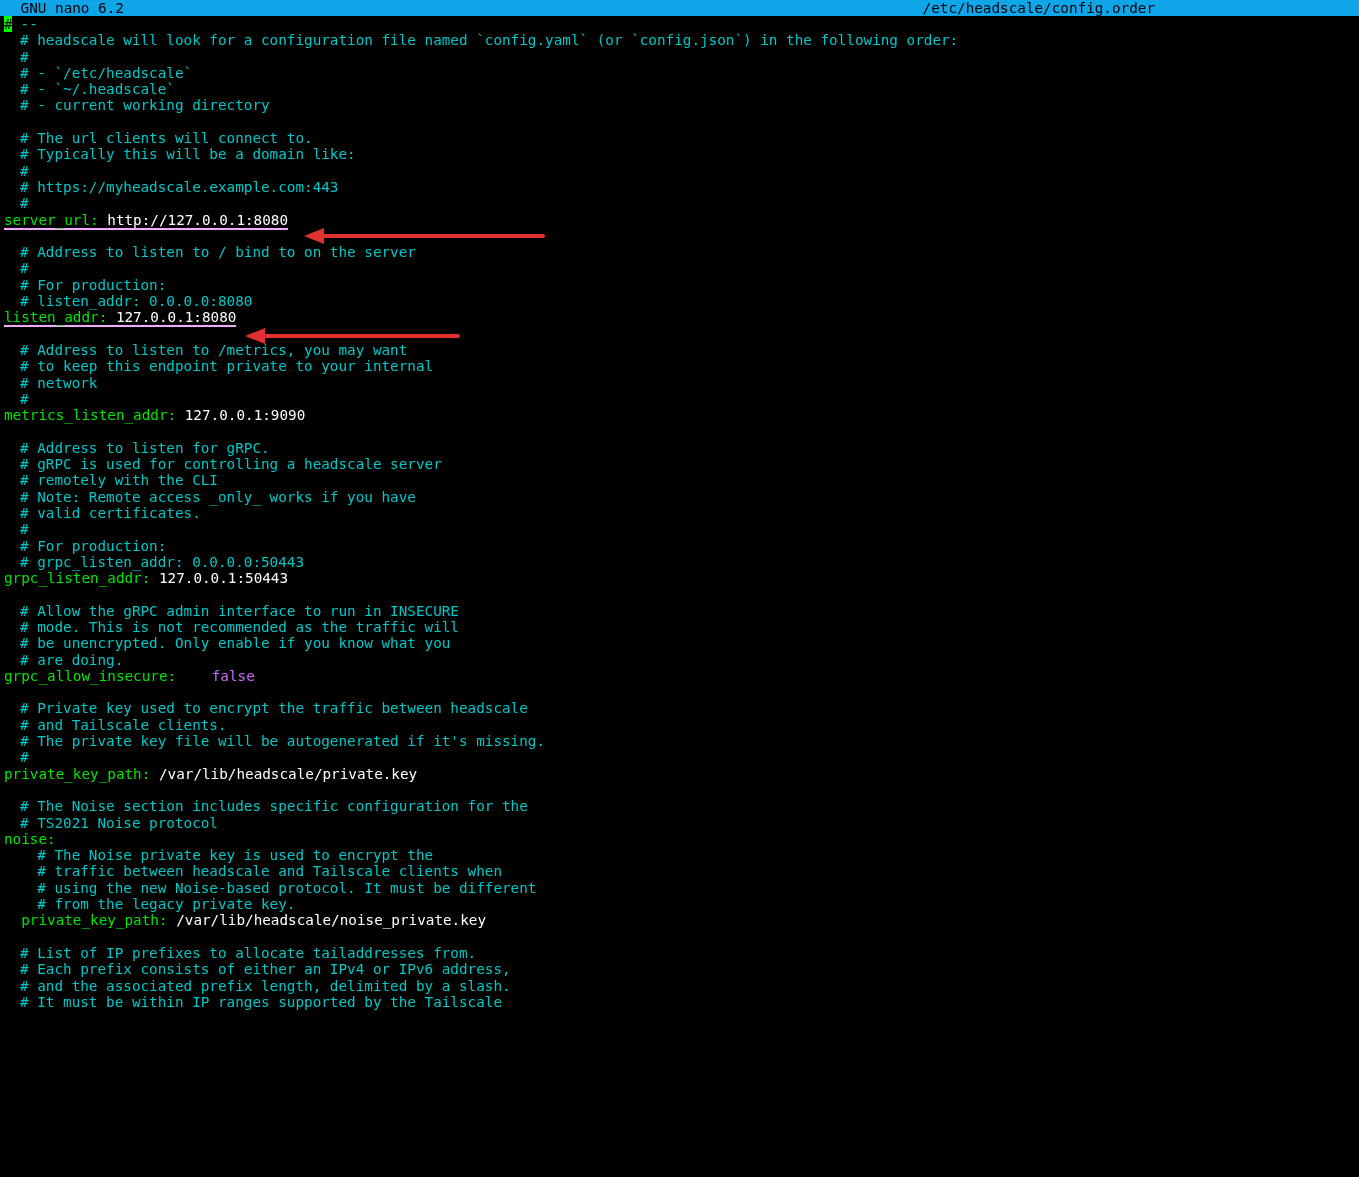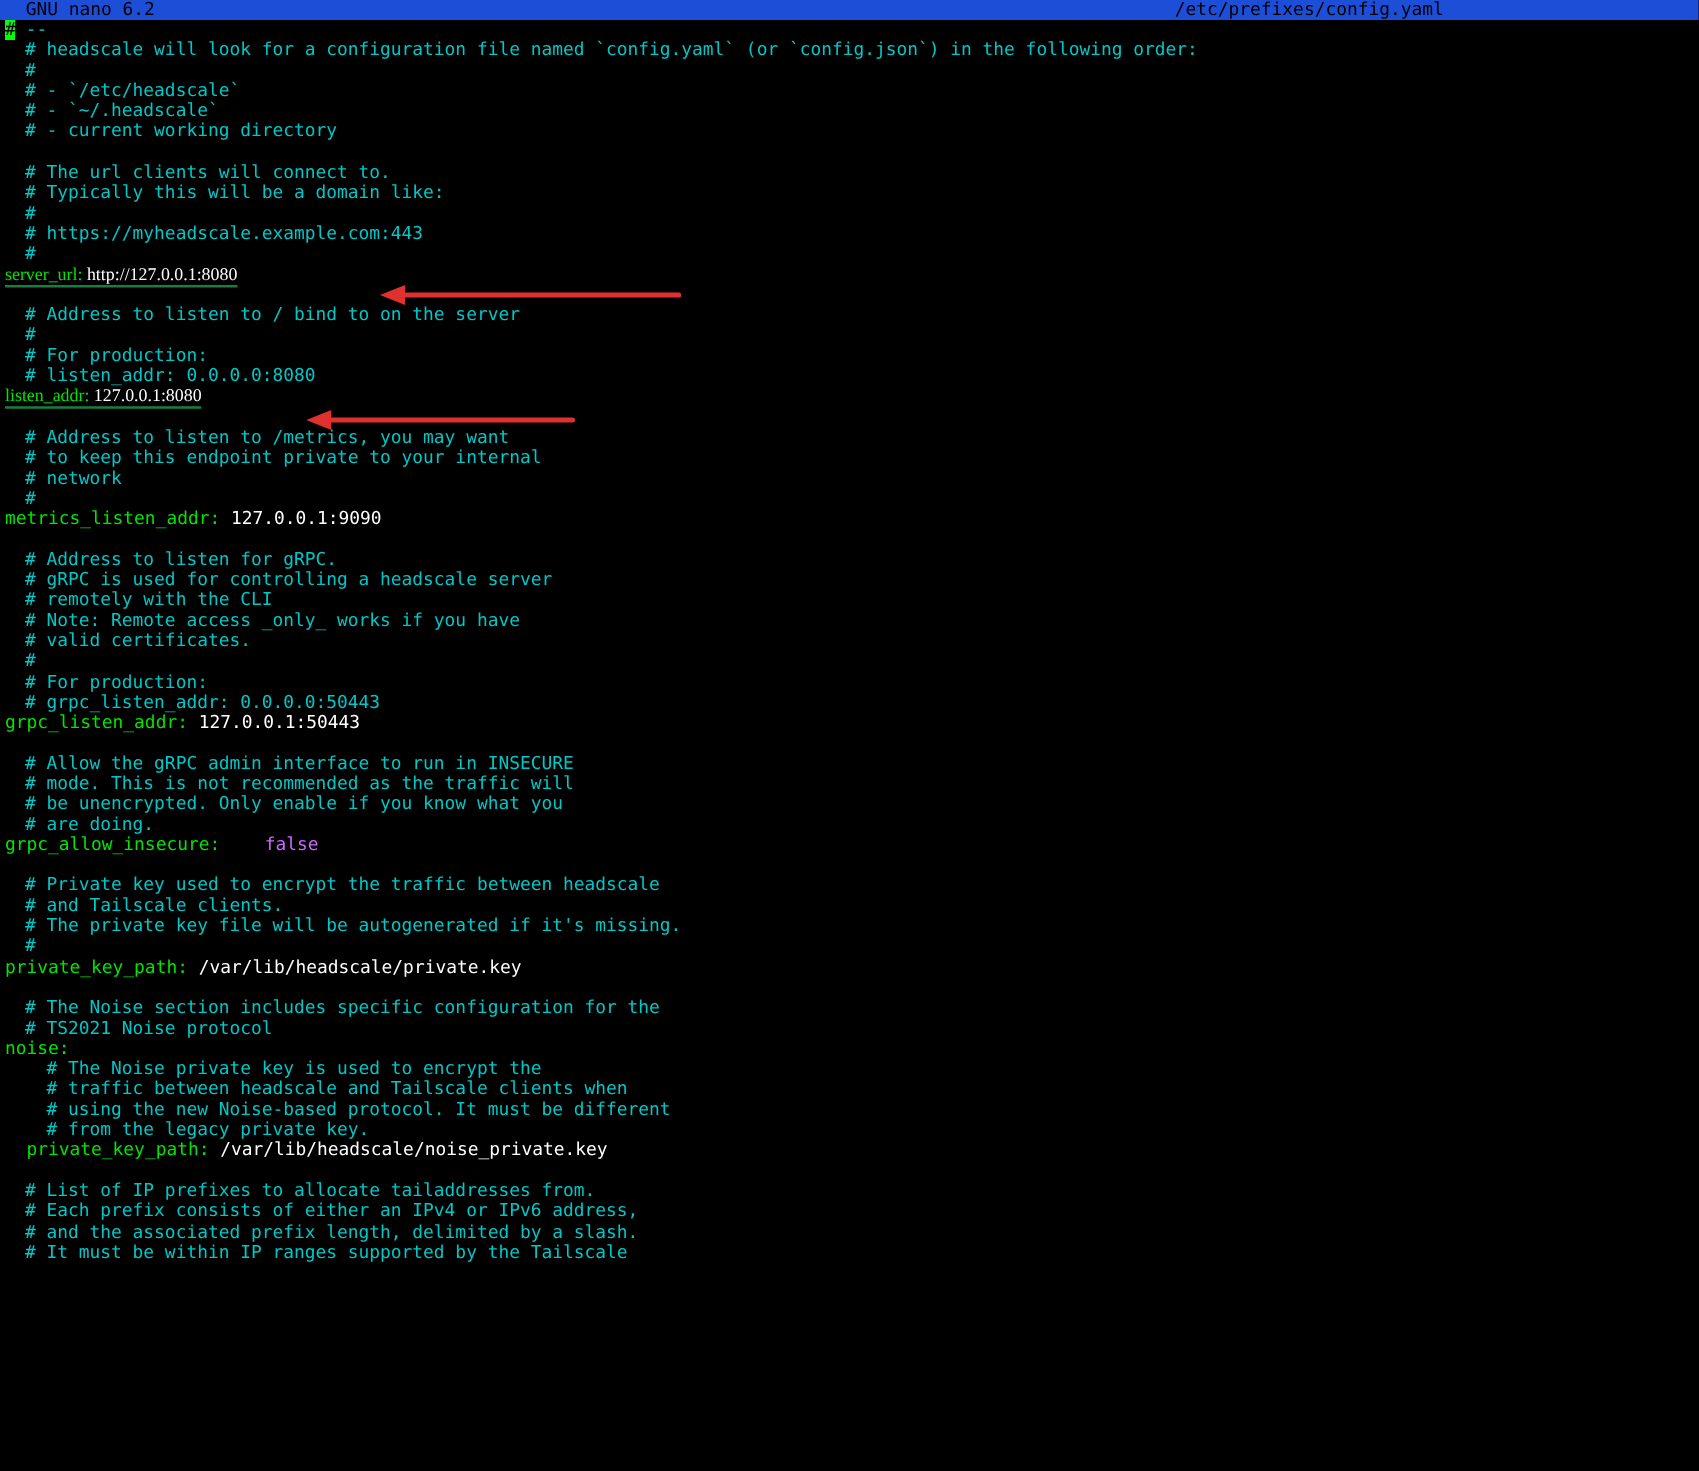--- a/index.html
+++ b/index.html
@@ -15,7 +15,7 @@
     overflow: hidden;
   }
   .titlebar {
-    background: #1d4ed8;
+    background: #0ea5e9;
     color: #000000;
     height: 16px;
     line-height: 16px;

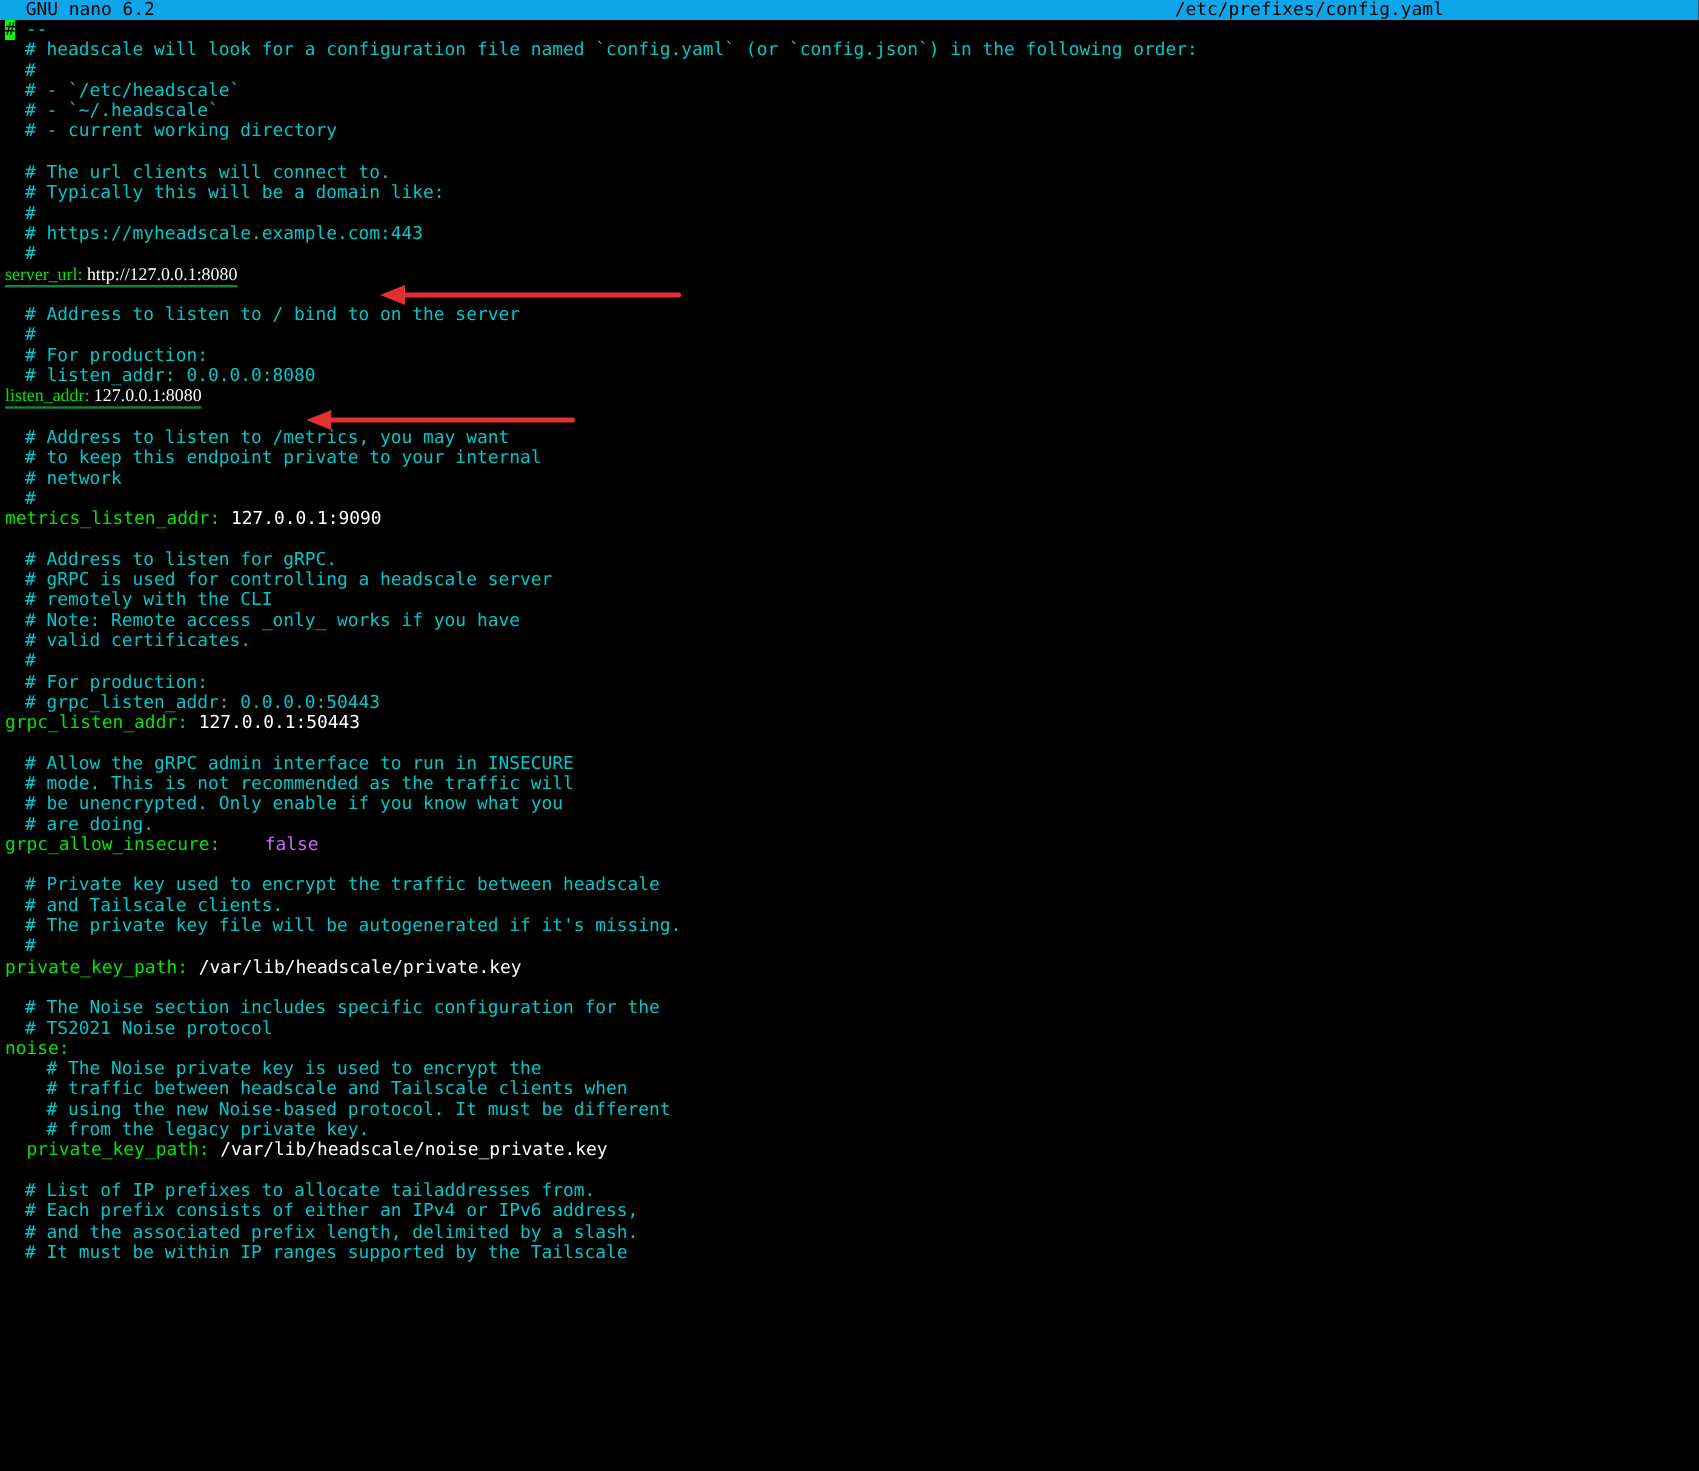--- a/index.html
+++ b/index.html
@@ -81,7 +81,7 @@
 
 <div class="titlebar">
   <span> <span>GNU nano 6.2</span></span>
-  <span class="right">/etc/prefixes/config.yaml</span>
+  <span class="right">/etc/headscale/config.order</span>
 </div>
 
 <div class="editor" id="editor"><div class="line"><span class="cursor">#</span><span class="comment" style="margin-left: 8px;"> --</span></div><div class="line"><span class="comment"># headscale will look for a configuration file named `config.yaml` (or `config.json`) in the following order:</span></div><div class="line"><span class="comment">#</span></div><div class="line"><span class="comment"># - `/etc/headscale`</span></div><div class="line"><span class="comment"># - `~/.headscale`</span></div><div class="line"><span class="comment"># - current working directory</span></div><div class="line">&nbsp;</div><div class="line"><span class="comment"># The url clients will connect to.</span></div><div class="line"><span class="comment"># Typically this will be a domain like:</span></div><div class="line"><span class="comment">#</span></div><div class="line"><span class="comment"># https://myheadscale.example.com:443</span></div><div class="line"><span class="comment">#</span></div><div class="line"><span class="underline-red"><span></span><span class="key">server_url</span><span class="colon">:</span><span> </span><span class="val">http://127.0.0.1:8080</span></span></div><div class="line">&nbsp;</div><div class="line"><span class="comment"># Address to listen to / bind to on the server</span></div><div class="line"><span class="comment">#</span></div><div class="line"><span class="comment"># For production:</span></div><div class="line"><span class="comment"># listen_addr: 0.0.0.0:8080</span></div><div class="line"><span class="underline-red"><span></span><span class="key">listen_addr</span><span class="colon">:</span><span> </span><span class="val">127.0.0.1:8080</span></span></div><div class="line">&nbsp;</div><div class="line"><span class="comment"># Address to listen to /metrics, you may want</span></div><div class="line"><span class="comment"># to keep this endpoint private to your internal</span></div><div class="line"><span class="comment"># network</span></div><div class="line"><span class="comment">#</span></div><div class="line"><span><span></span><span class="key">metrics_listen_addr</span><span class="colon">:</span><span> </span><span class="val">127.0.0.1:9090</span></span></div><div class="line">&nbsp;</div><div class="line"><span class="comment"># Address to listen for gRPC.</span></div><div class="line"><span class="comment"># gRPC is used for controlling a headscale server</span></div><div class="line"><span class="comment"># remotely with the CLI</span></div><div class="line"><span class="comment"># Note: Remote access _only_ works if you have</span></div><div class="line"><span class="comment"># valid certificates.</span></div><div class="line"><span class="comment">#</span></div><div class="line"><span class="comment"># For production:</span></div><div class="line"><span class="comment"># grpc_listen_addr: 0.0.0.0:50443</span></div><div class="line"><span><span></span><span class="key">grpc_listen_addr</span><span class="colon">:</span><span> </span><span class="val">127.0.0.1:50443</span></span></div><div class="line">&nbsp;</div><div class="line"><span class="comment"># Allow the gRPC admin interface to run in INSECURE</span></div><div class="line"><span class="comment"># mode. This is not recommended as the traffic will</span></div><div class="line"><span class="comment"># be unencrypted. Only enable if you know what you</span></div><div class="line"><span class="comment"># are doing.</span></div><div class="line"><span class="key">grpc_allow_insecure</span><span class="colon">:</span><span> </span><span class="bool">false</span></div><div class="line">&nbsp;</div><div class="line"><span class="comment"># Private key used to encrypt the traffic between headscale</span></div><div class="line"><span class="comment"># and Tailscale clients.</span></div><div class="line"><span class="comment"># The private key file will be autogenerated if it's missing.</span></div><div class="line"><span class="comment">#</span></div><div class="line"><span><span></span><span class="key">private_key_path</span><span class="colon">:</span><span> </span><span class="val">/var/lib/headscale/private.key</span></span></div><div class="line">&nbsp;</div><div class="line"><span class="comment"># The Noise section includes specific configuration for the</span></div><div class="line"><span class="comment"># TS2021 Noise protocol</span></div><div class="line"><span class="key">noise</span><span class="colon">:</span></div><div class="line"><span class="comment">  # The Noise private key is used to encrypt the</span></div><div class="line"><span class="comment">  # traffic between headscale and Tailscale clients when</span></div><div class="line"><span class="comment">  # using the new Noise-based protocol. It must be different</span></div><div class="line"><span class="comment">  # from the legacy private key.</span></div><div class="line"><span><span>  </span><span class="key">private_key_path</span><span class="colon">:</span><span> </span><span class="val">/var/lib/headscale/noise_private.key</span></span></div><div class="line">&nbsp;</div><div class="line"><span class="comment"># List of IP prefixes to allocate tailaddresses from.</span></div><div class="line"><span class="comment"># Each prefix consists of either an IPv4 or IPv6 address,</span></div><div class="line"><span class="comment"># and the associated prefix length, delimited by a slash.</span></div><div class="line"><span class="comment"># It must be within IP ranges supported by the Tailscale</span></div><div class="arrow" style="top: 220px; left: 0px;"><div class="shaft" style="left: 322px; width: 223px;"></div><div class="head" style="left: 304px;"></div></div><div class="arrow" style="top: 320px; left: 0px;"><div class="shaft" style="left: 263px; width: 197px;"></div><div class="head" style="left: 245px;"></div></div></div>

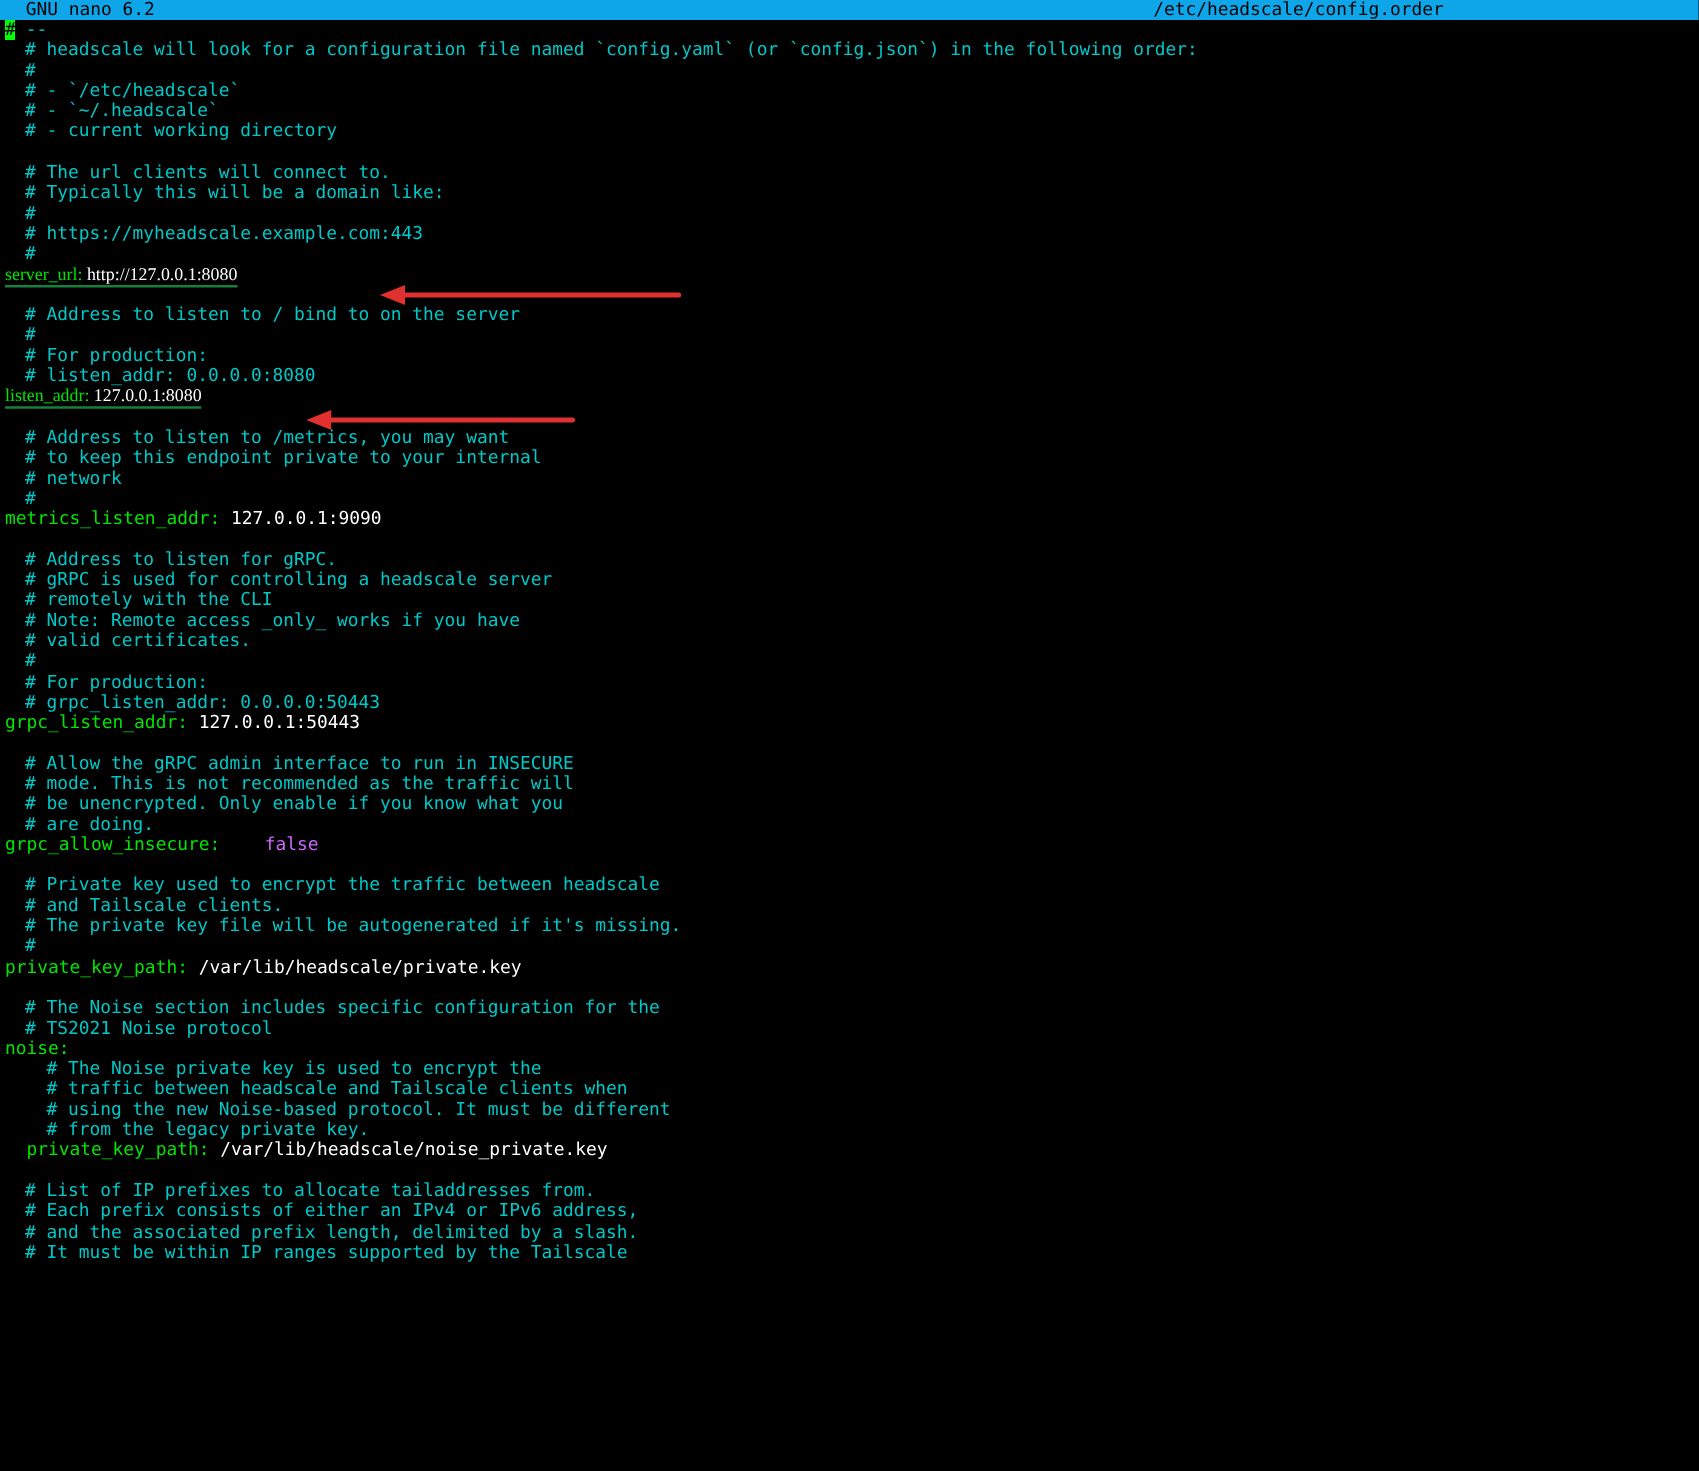--- a/index.html
+++ b/index.html
@@ -51,9 +51,8 @@
     height: 16px;
   }
   .underline-red {
-    border-bottom: 2px solid #15803d;
+    border-bottom: 2px solid #f0abfc;
     padding-bottom: 0px;
-    font-family: Liberation Serif, serif;
   }
   
   .arrow {

